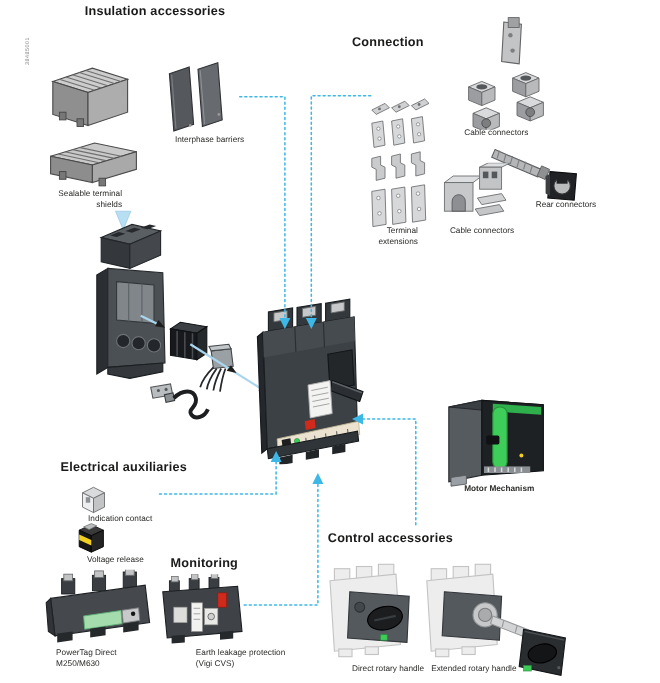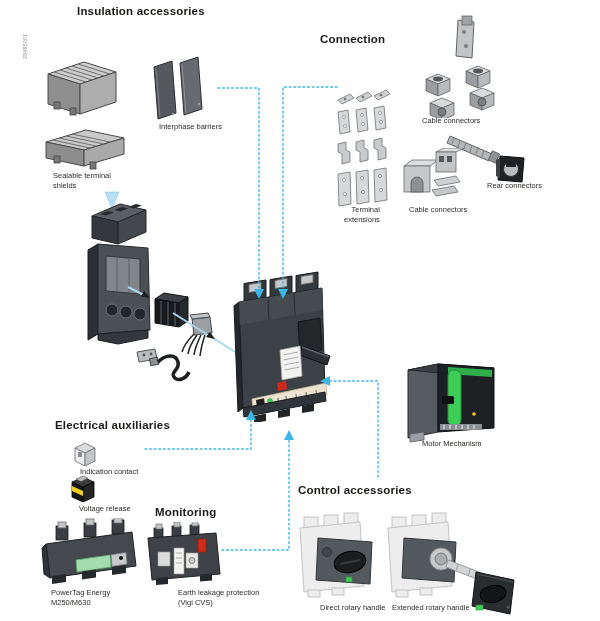--- a/index.html
+++ b/index.html
@@ -32,7 +32,7 @@
   <div class="h" style="left:155px;top:506px;">Monitoring</div>
   <div class="h" style="left:298px;top:484px;">Control accessories</div>
 
-  <div class="lbl" style="left:53px;top:171px;">Sealable terminal
+  <div class="lbl" style="left:53px;top:171px;text-align:right;">Sealable terminal
 shields</div>
   <div class="lbl" style="left:159px;top:122px;">Interphase barriers</div>
   <div class="lbl" style="left:422px;top:116px;">Cable connectors</div>

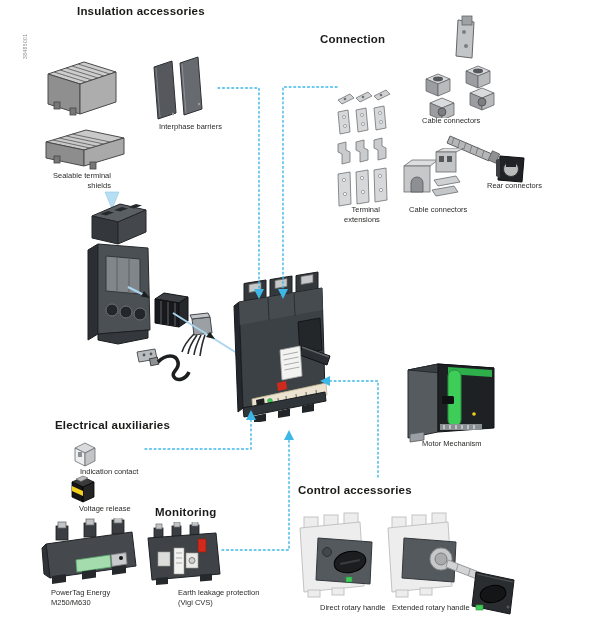--- a/index.html
+++ b/index.html
@@ -46,7 +46,7 @@
 M250/M630</div>
   <div class="lbl" style="left:150px;top:588px;margin-left:28px;">Earth leakage protection
 (Vigi CVS)</div>
-  <div class="lbl" style="left:422px;top:439px;">Motor Mechanism</div>
+  <div class="lbl" style="left:422px;top:439px;font-weight:bold;">Motor Mechanism</div>
   <div class="lbl" style="left:304px;top:603px;padding-left:16px;">Direct rotary handle</div>
   <div class="lbl" style="left:392px;top:603px;">Extended rotary handle</div>
 

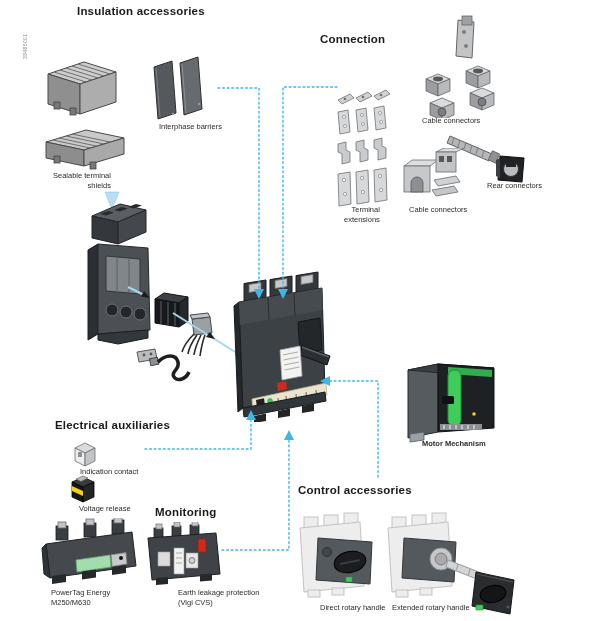--- a/index.html
+++ b/index.html
@@ -42,7 +42,7 @@
 extensions</div>
   <div class="lbl" style="left:80px;top:467px;">Indication contact</div>
   <div class="lbl" style="left:79px;top:504px;">Voltage release</div>
-  <div class="lbl" style="left:51px;top:588px;">PowerTag Energy
+  <div class="lbl" style="left:51px;top:588px;">PowerTag Direct
 M250/M630</div>
   <div class="lbl" style="left:150px;top:588px;margin-left:28px;">Earth leakage protection
 (Vigi CVS)</div>

